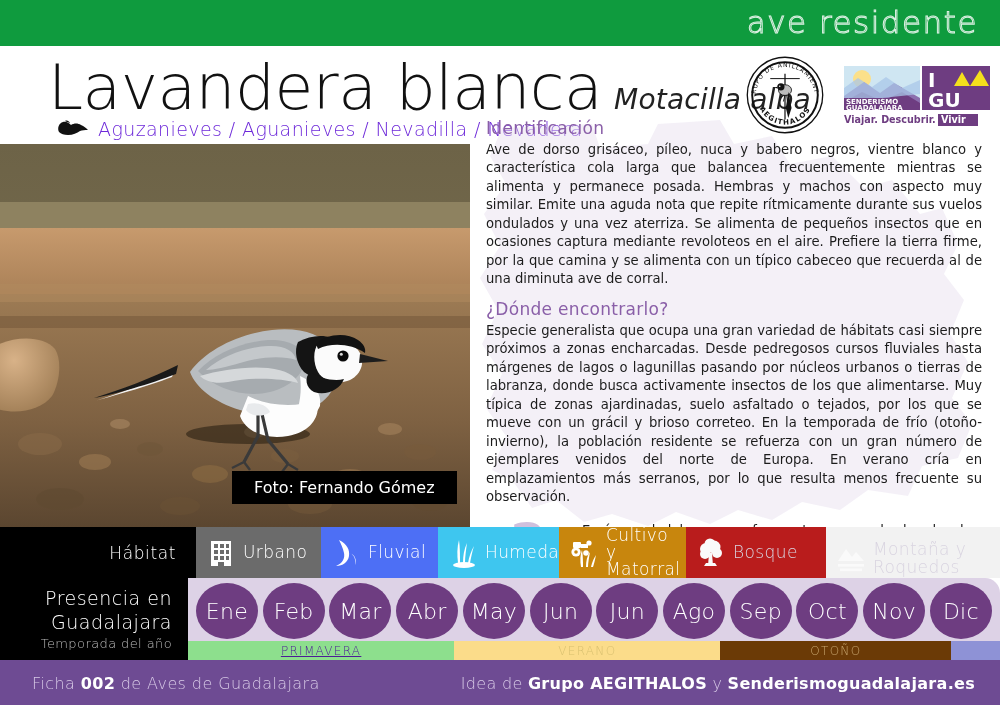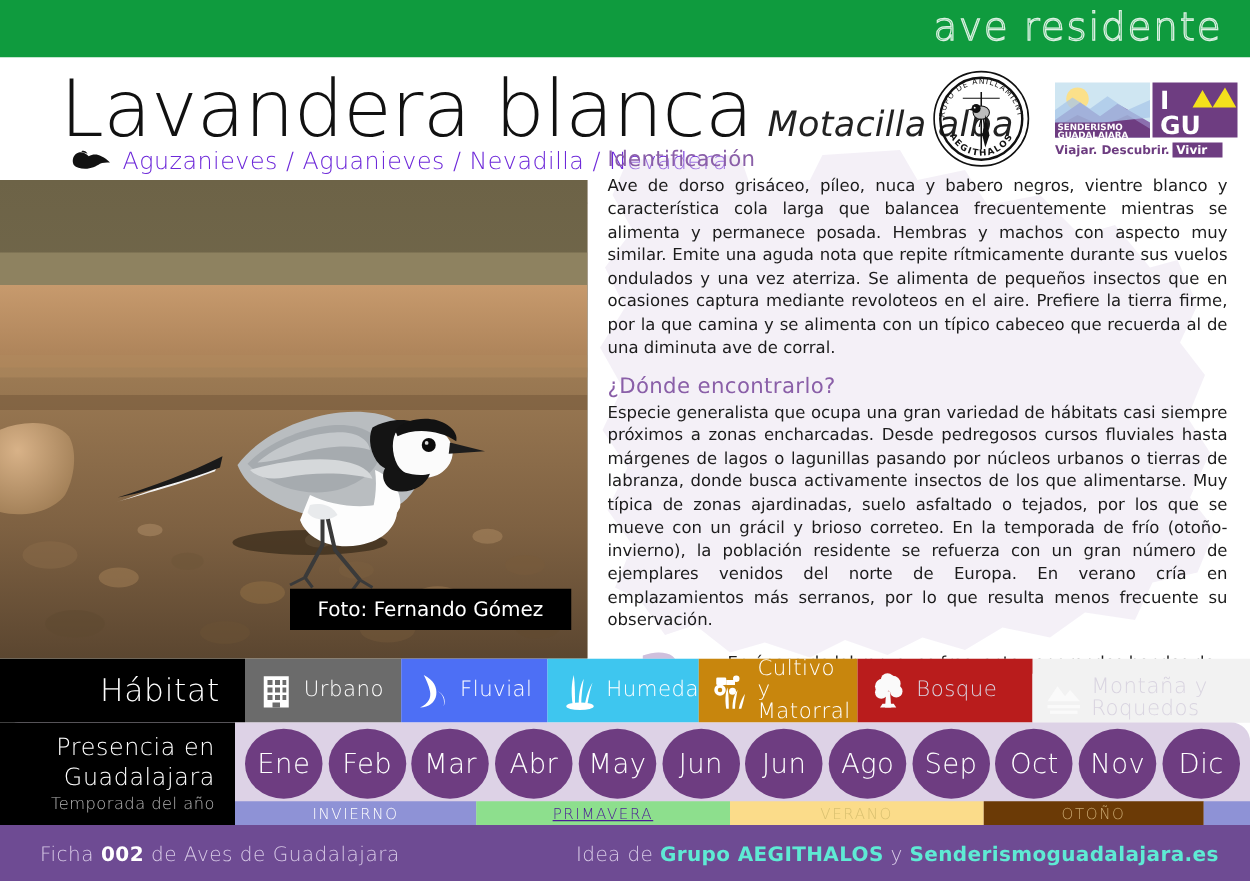--- a/index.html
+++ b/index.html
@@ -123,7 +123,7 @@
   .hab-title {
     width: 196px; background: #000; color: #fff;
     display: flex; align-items: center; justify-content: flex-end;
-    padding-right: 20px; font-size: 25px; font-weight: 300;
+    padding-right: 20px; font-size: 17px; font-weight: 300;
     font-family: "DejaVu Sans", sans-serif; letter-spacing: 0.6px;
   }
   .hab-cell {

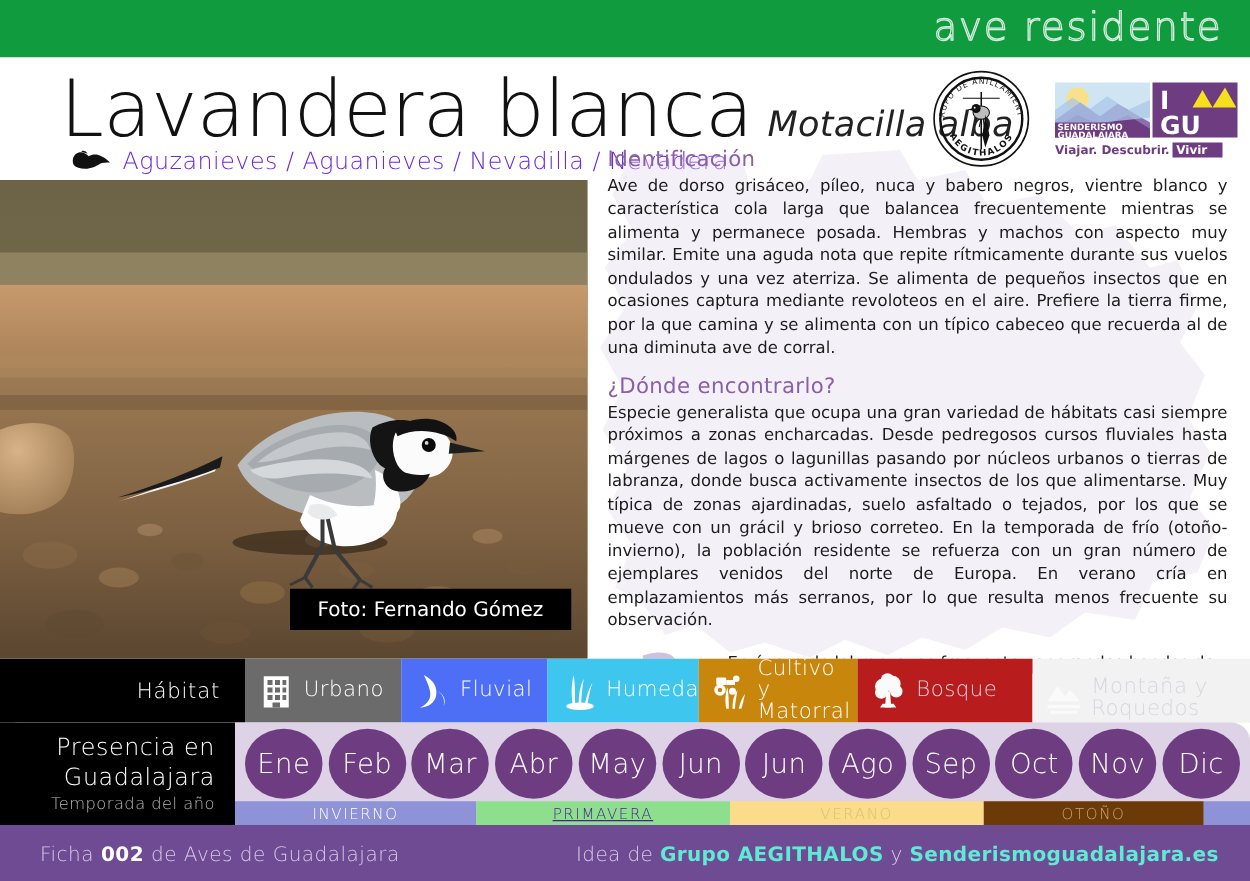--- a/index.html
+++ b/index.html
@@ -494,7 +494,6 @@
     </div>
 
     <div class="seasons">
-      <div class="season" id="se0" style="background: rgb(142, 146, 214); color: rgb(255, 255, 255); flex: 2.85 1 0px;">INVIERNO</div>
       <div class="season" id="se1" style="background: rgb(141, 223, 141); color: #4c1d95; flex: 3 1 0px; text-decoration: underline;">PRIMAVERA</div>
       <div class="season" id="se2" style="background: rgb(251, 220, 138); color: rgb(217, 192, 112); flex: 3 1 0px;">VERANO</div>
       <div class="season" id="se3" style="background: rgb(107, 58, 6); color: rgb(200, 166, 111); flex: 2.6 1 0px;">OTOÑO</div>

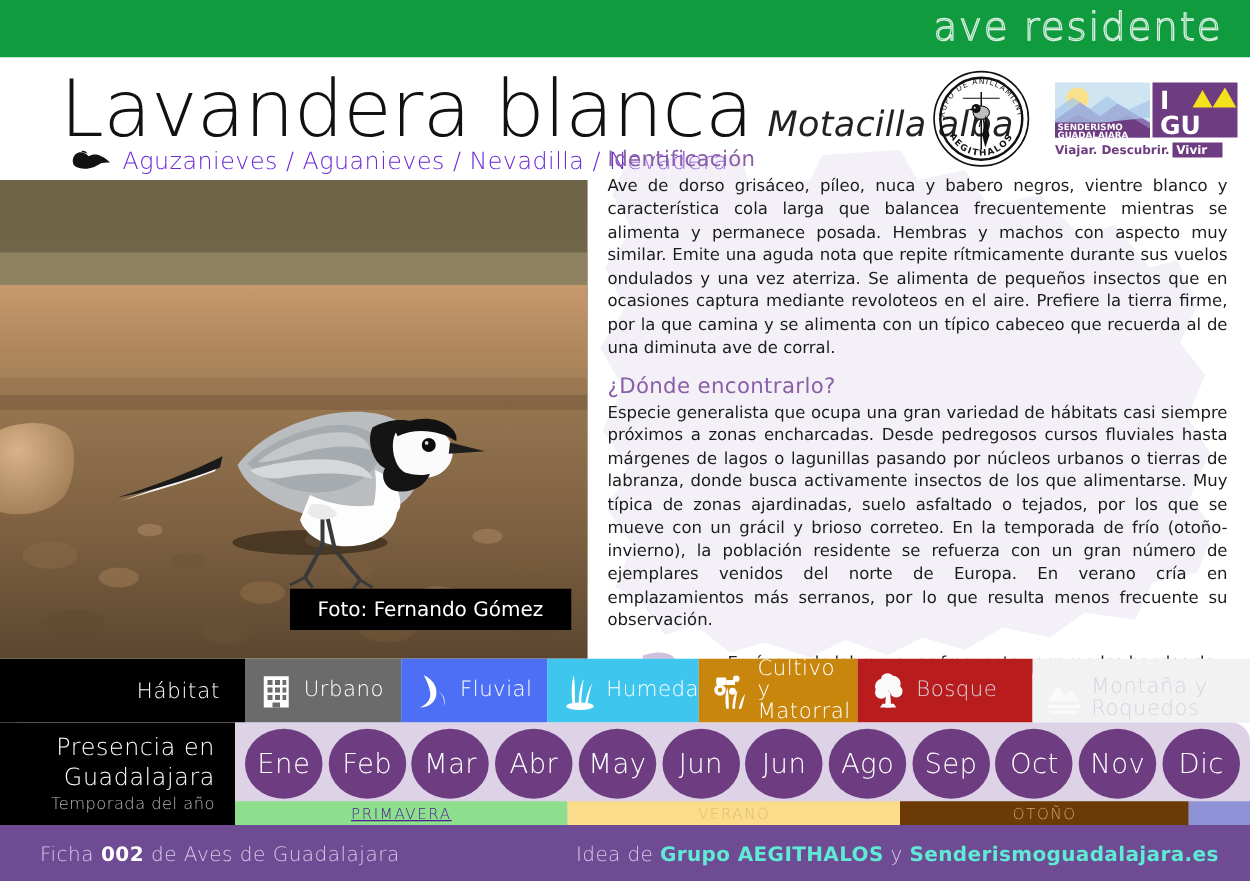--- a/index.html
+++ b/index.html
@@ -197,7 +197,7 @@
     font-size: 16px; color: #d7c9e6; font-weight: 300;
     font-family: "DejaVu Sans", sans-serif; letter-spacing: 0.3px;
   }
-  .foot-right b { color: #5eead4; font-weight: 700; }
+  .foot-right b { color: #ffffff; font-weight: 700; }
 </style>
 </head>
 <body>

